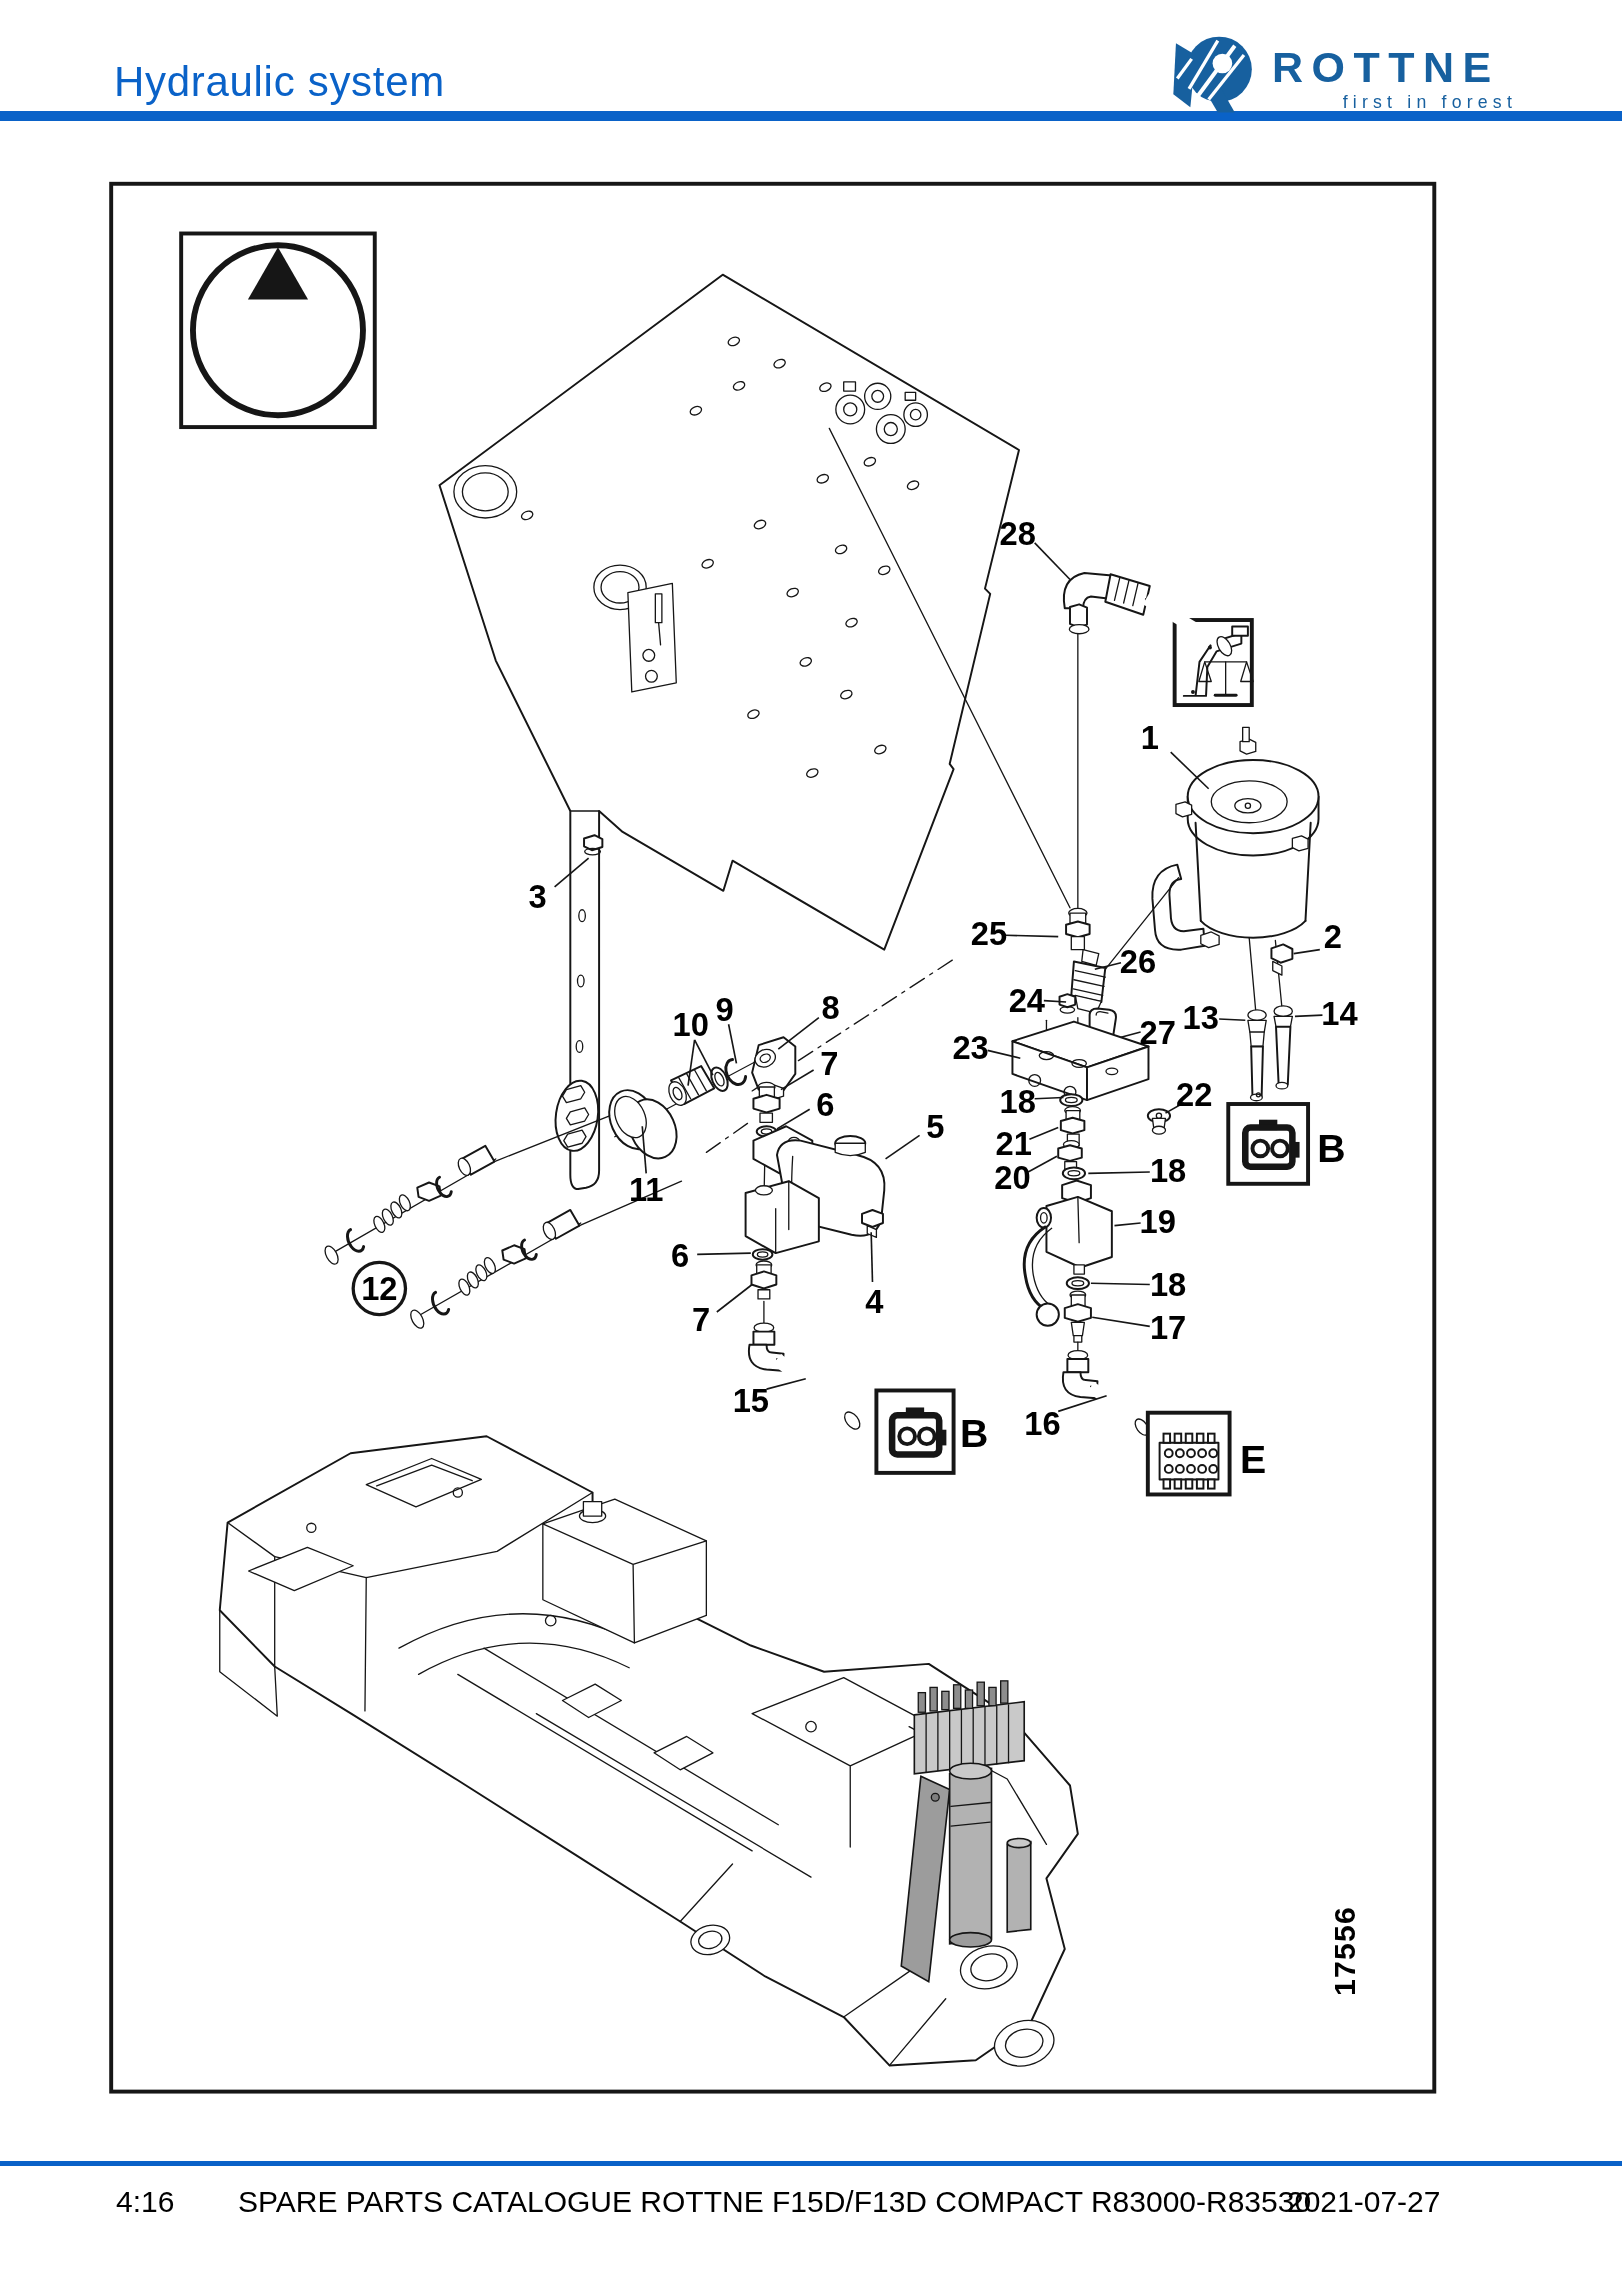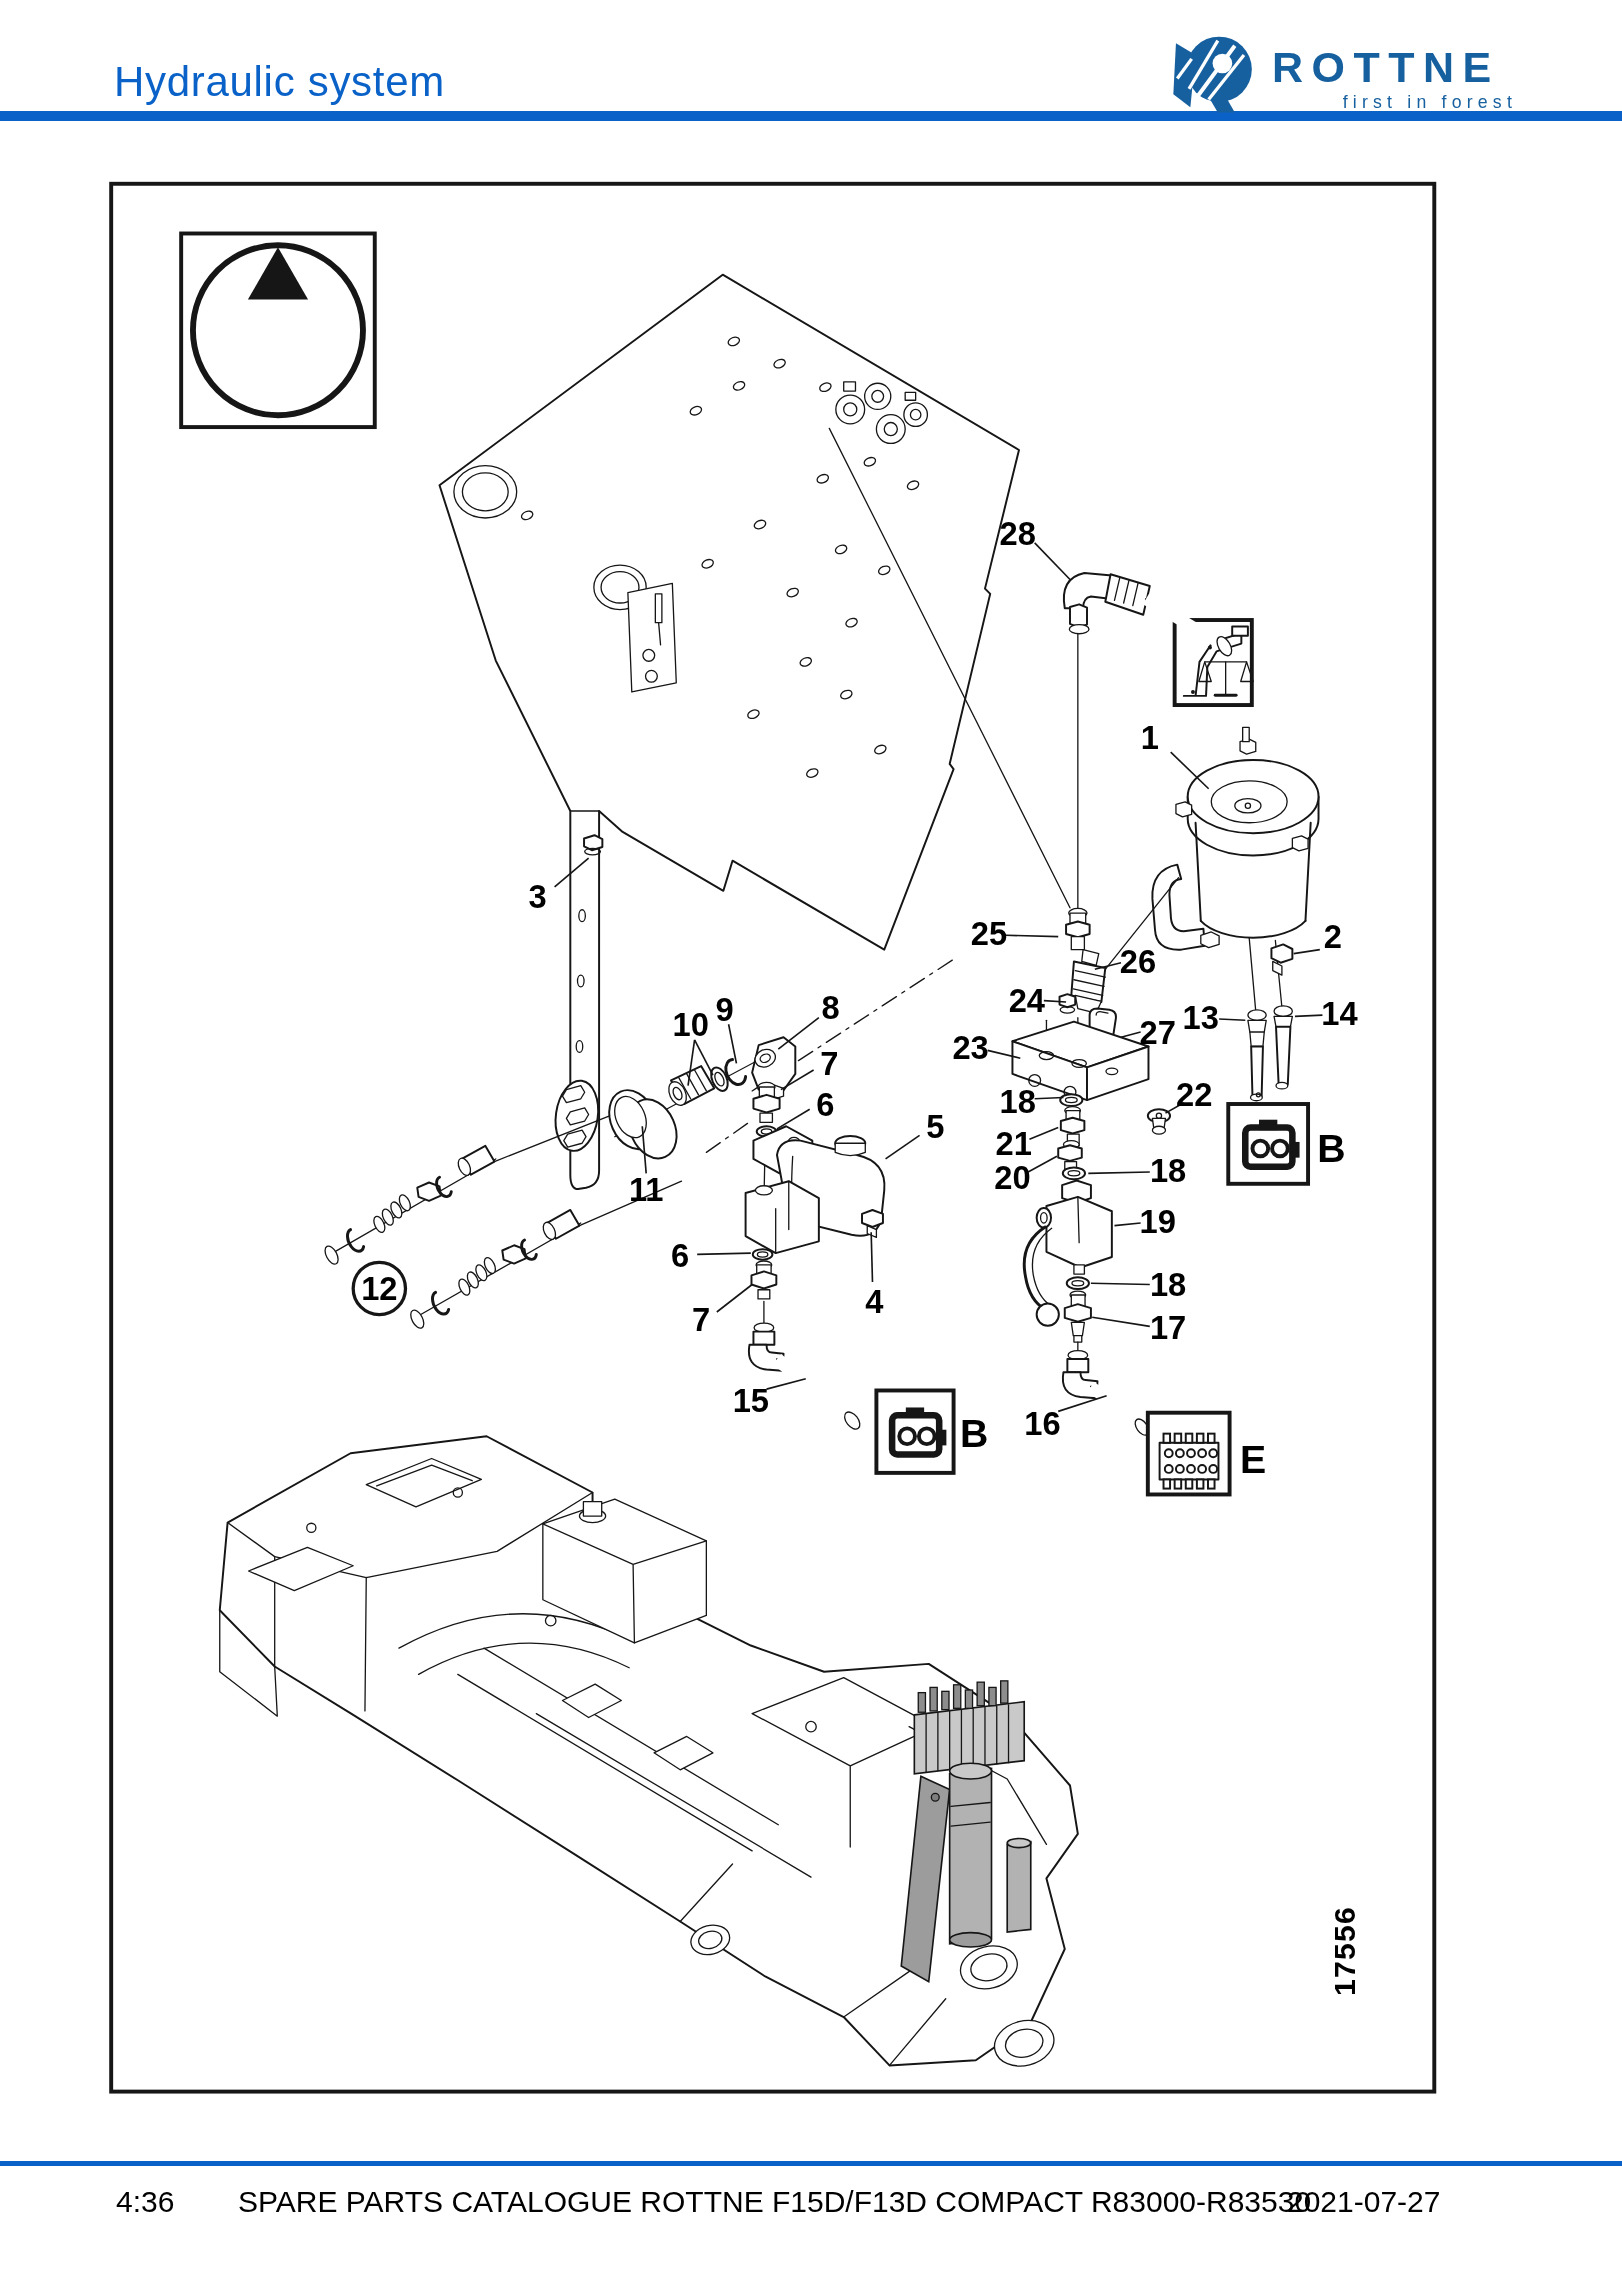--- a/index.html
+++ b/index.html
@@ -39,7 +39,7 @@
 <div class="abs" id="brand-tagline">first in forest</div>
 
 <div class="abs" id="footer-bar"></div>
-<div class="abs footer-text" id="footer-ref">4:36</div>
+<div class="abs footer-text" id="footer-ref">4:16</div>
 <div class="abs footer-title footer-text" id="footer-title">SPARE PARTS CATALOGUE ROTTNE F15D/F13D COMPACT R83000-R83530</div>
 <div class="abs footer-text" id="footer-date">2021-07-27</div>
 

